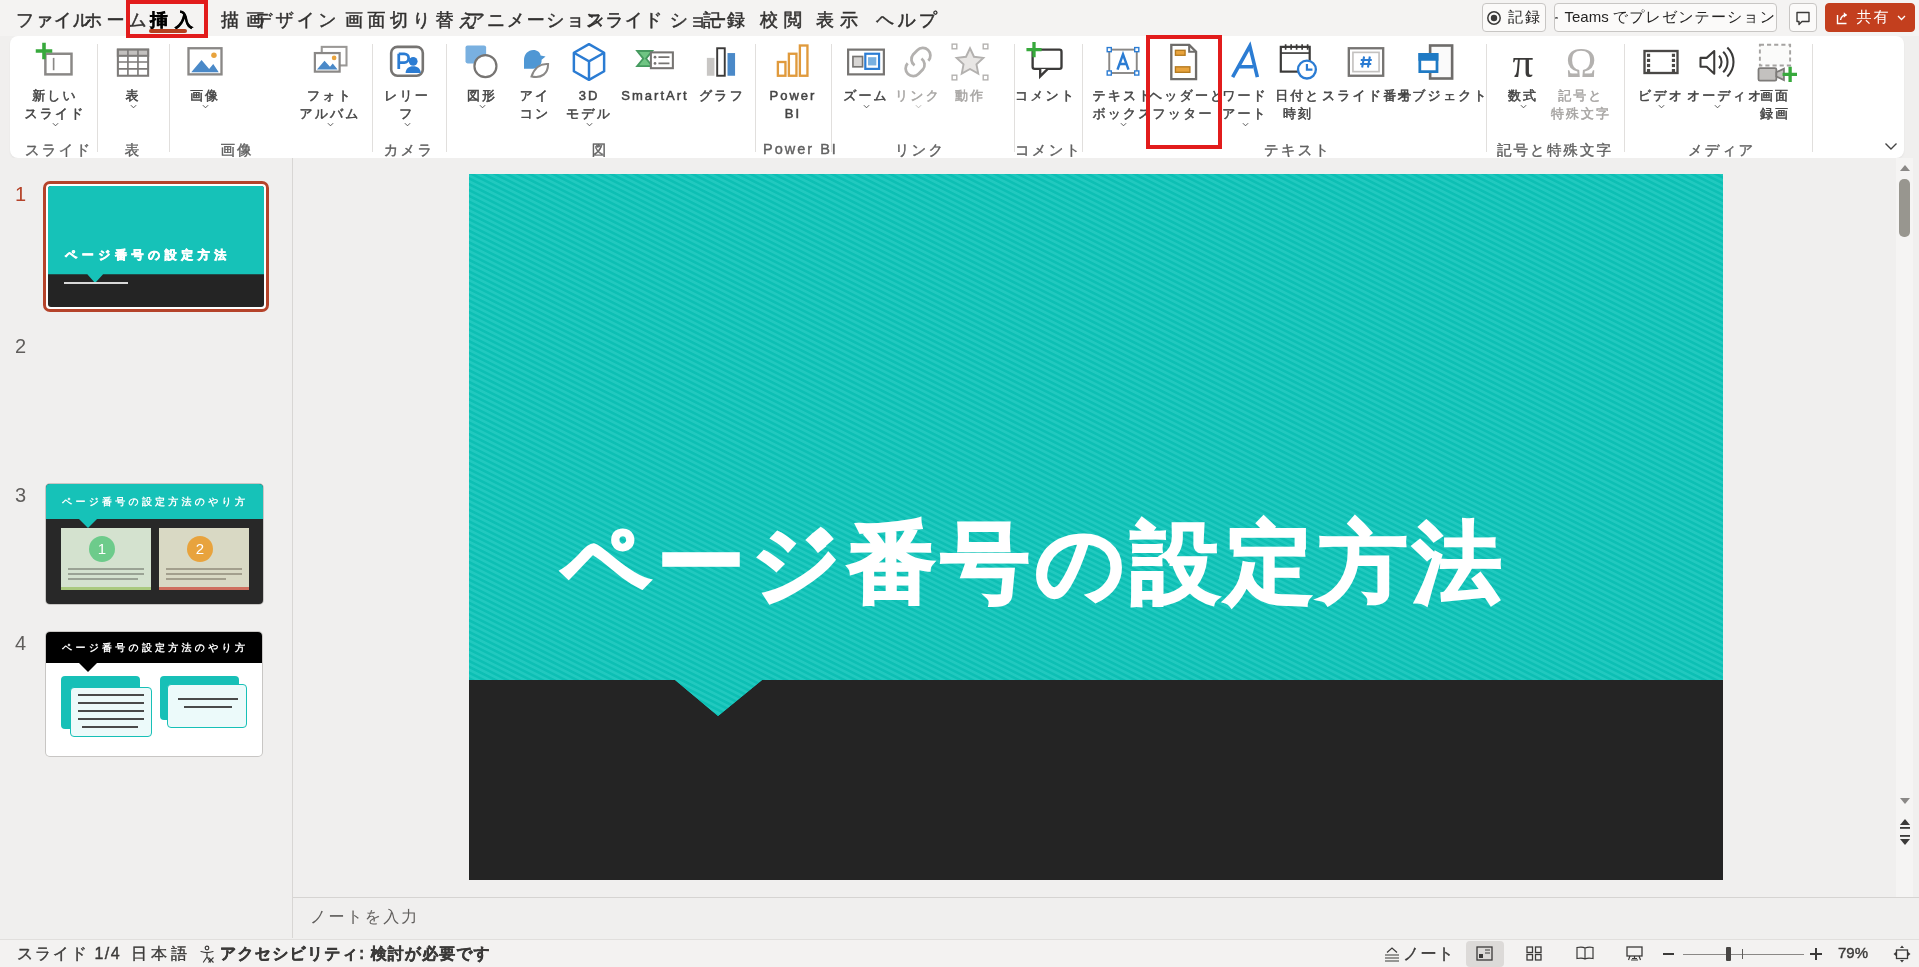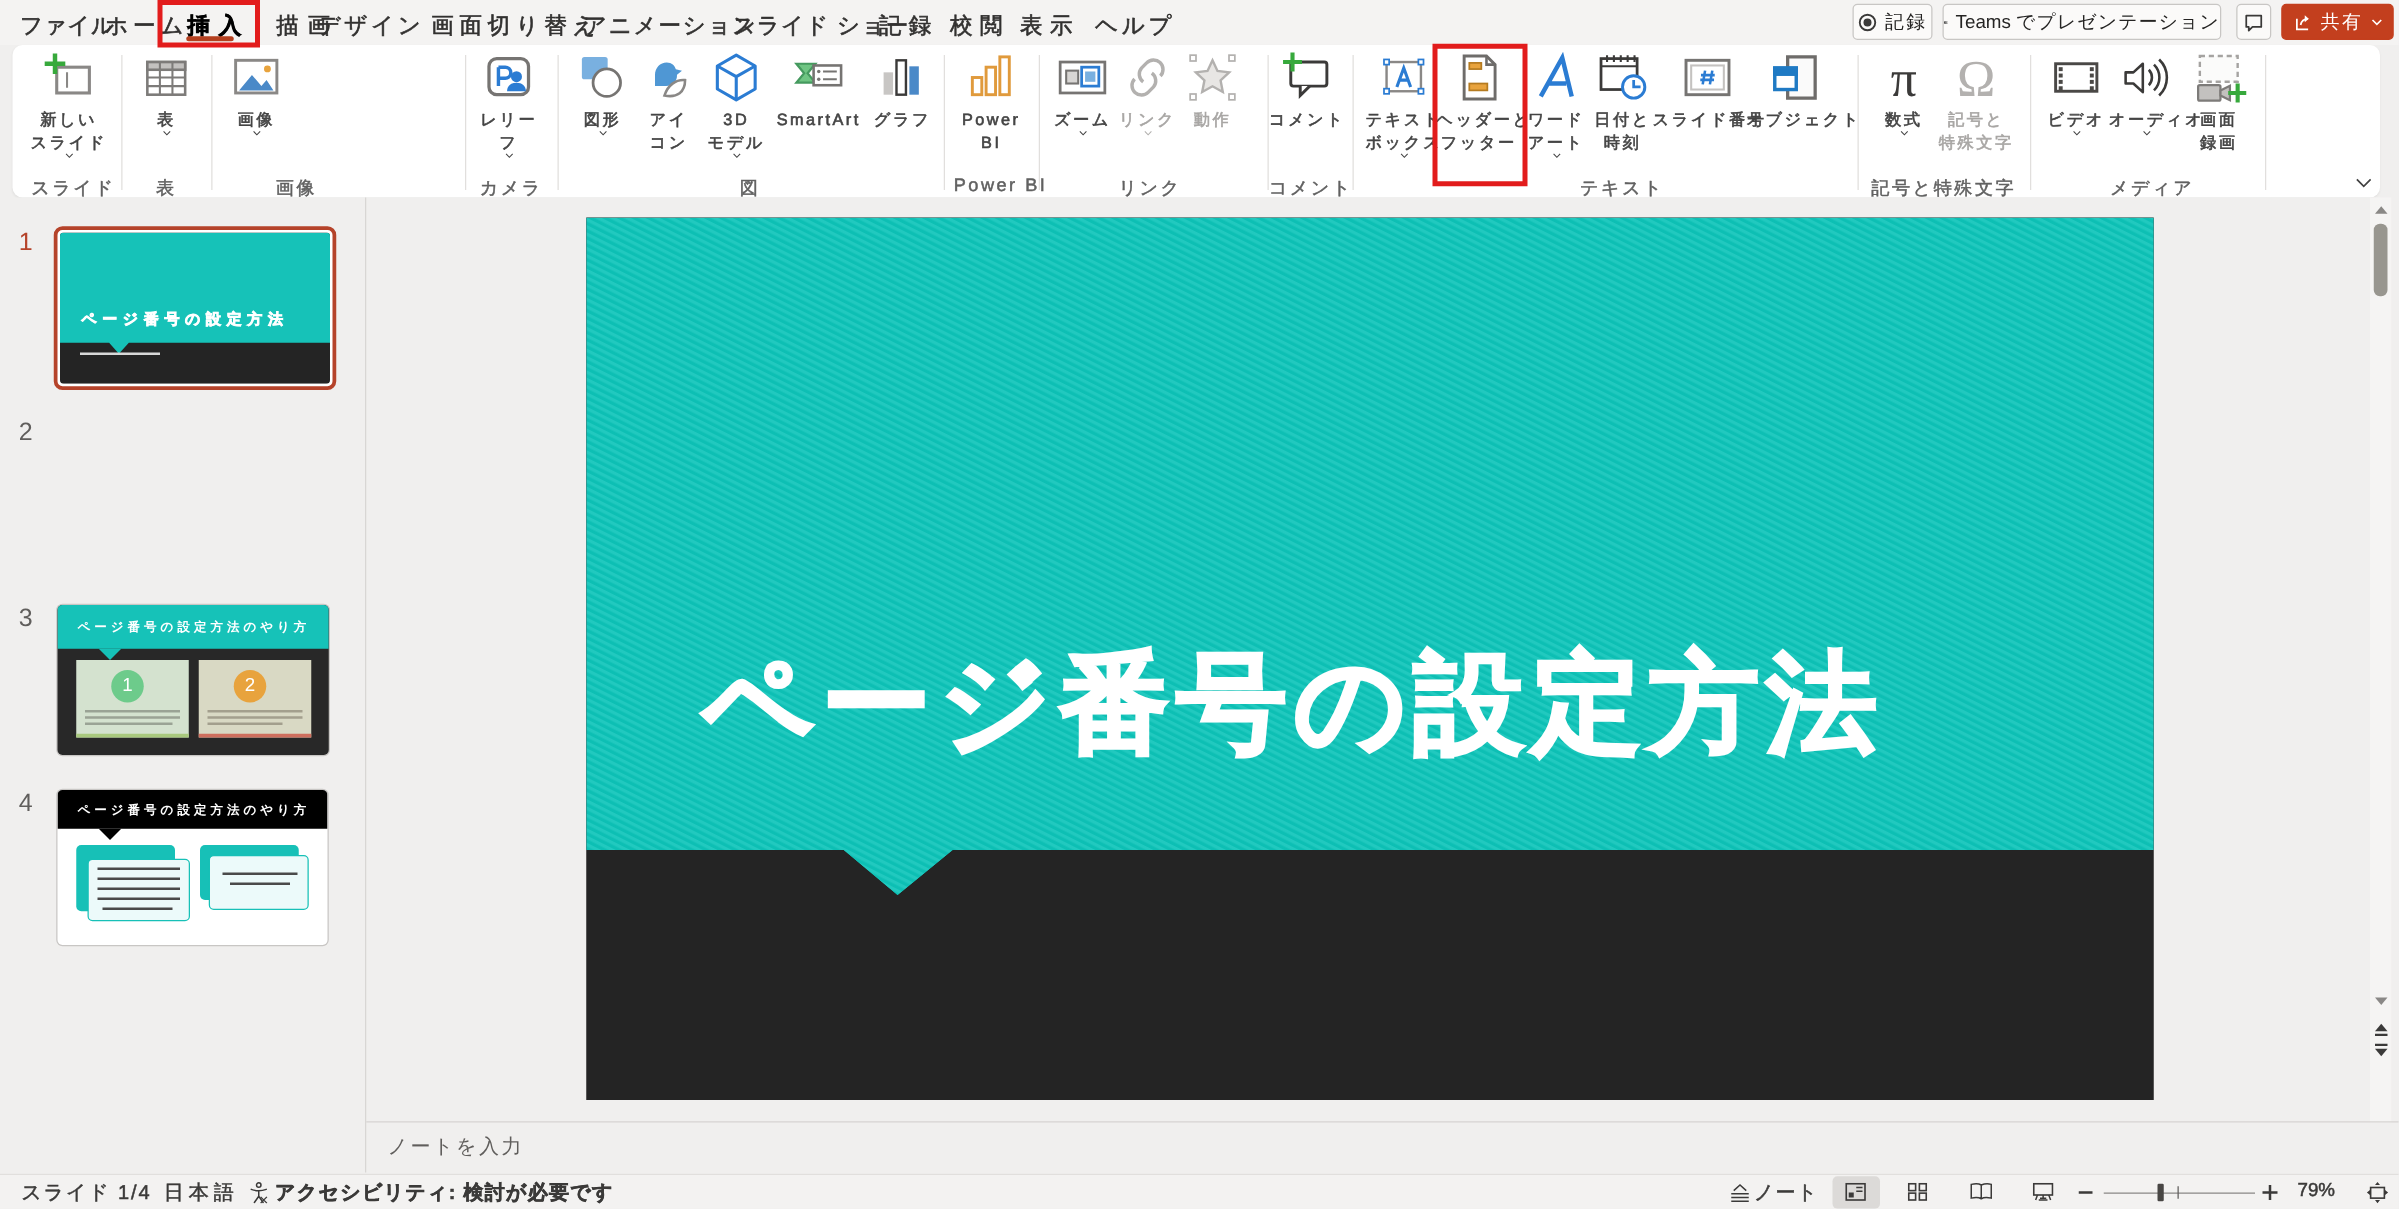--- a/index.html
+++ b/index.html
@@ -137,6 +137,17 @@
     </div>
 
 
+<div class="rb" style="left:277px;width:86px">
+<svg width="44" height="44" viewBox="0 0 32 32">
+        <rect x="10" y="5" width="18" height="13.5" fill="#fff" stroke="#9a9896" stroke-width="1.5"></rect>
+        <rect x="5" y="9.5" width="18" height="13.5" fill="#fff" stroke="#8a8886" stroke-width="1.6"></rect>
+        <circle cx="19" cy="13" r="1.7" fill="#e8a33d"></circle>
+        <path d="M6.5 21.5l5.5-6.5 4 4.5 2-2.5 3.5 4.5z" fill="#4a89c8"></path>
+      </svg>
+<div class="lb">フォト<br>アルバム <svg class="chv" viewBox="0 0 8 5" width="8" height="5">
+          <path d="M1 1l3 3 3-3" stroke="#444" fill="none"></path>
+        </svg></div>
+    </div>
 <div class="glab" style="left:197px;width:60px">画像</div>
 
 <div class="rb" style="left:367px;width:60px">

